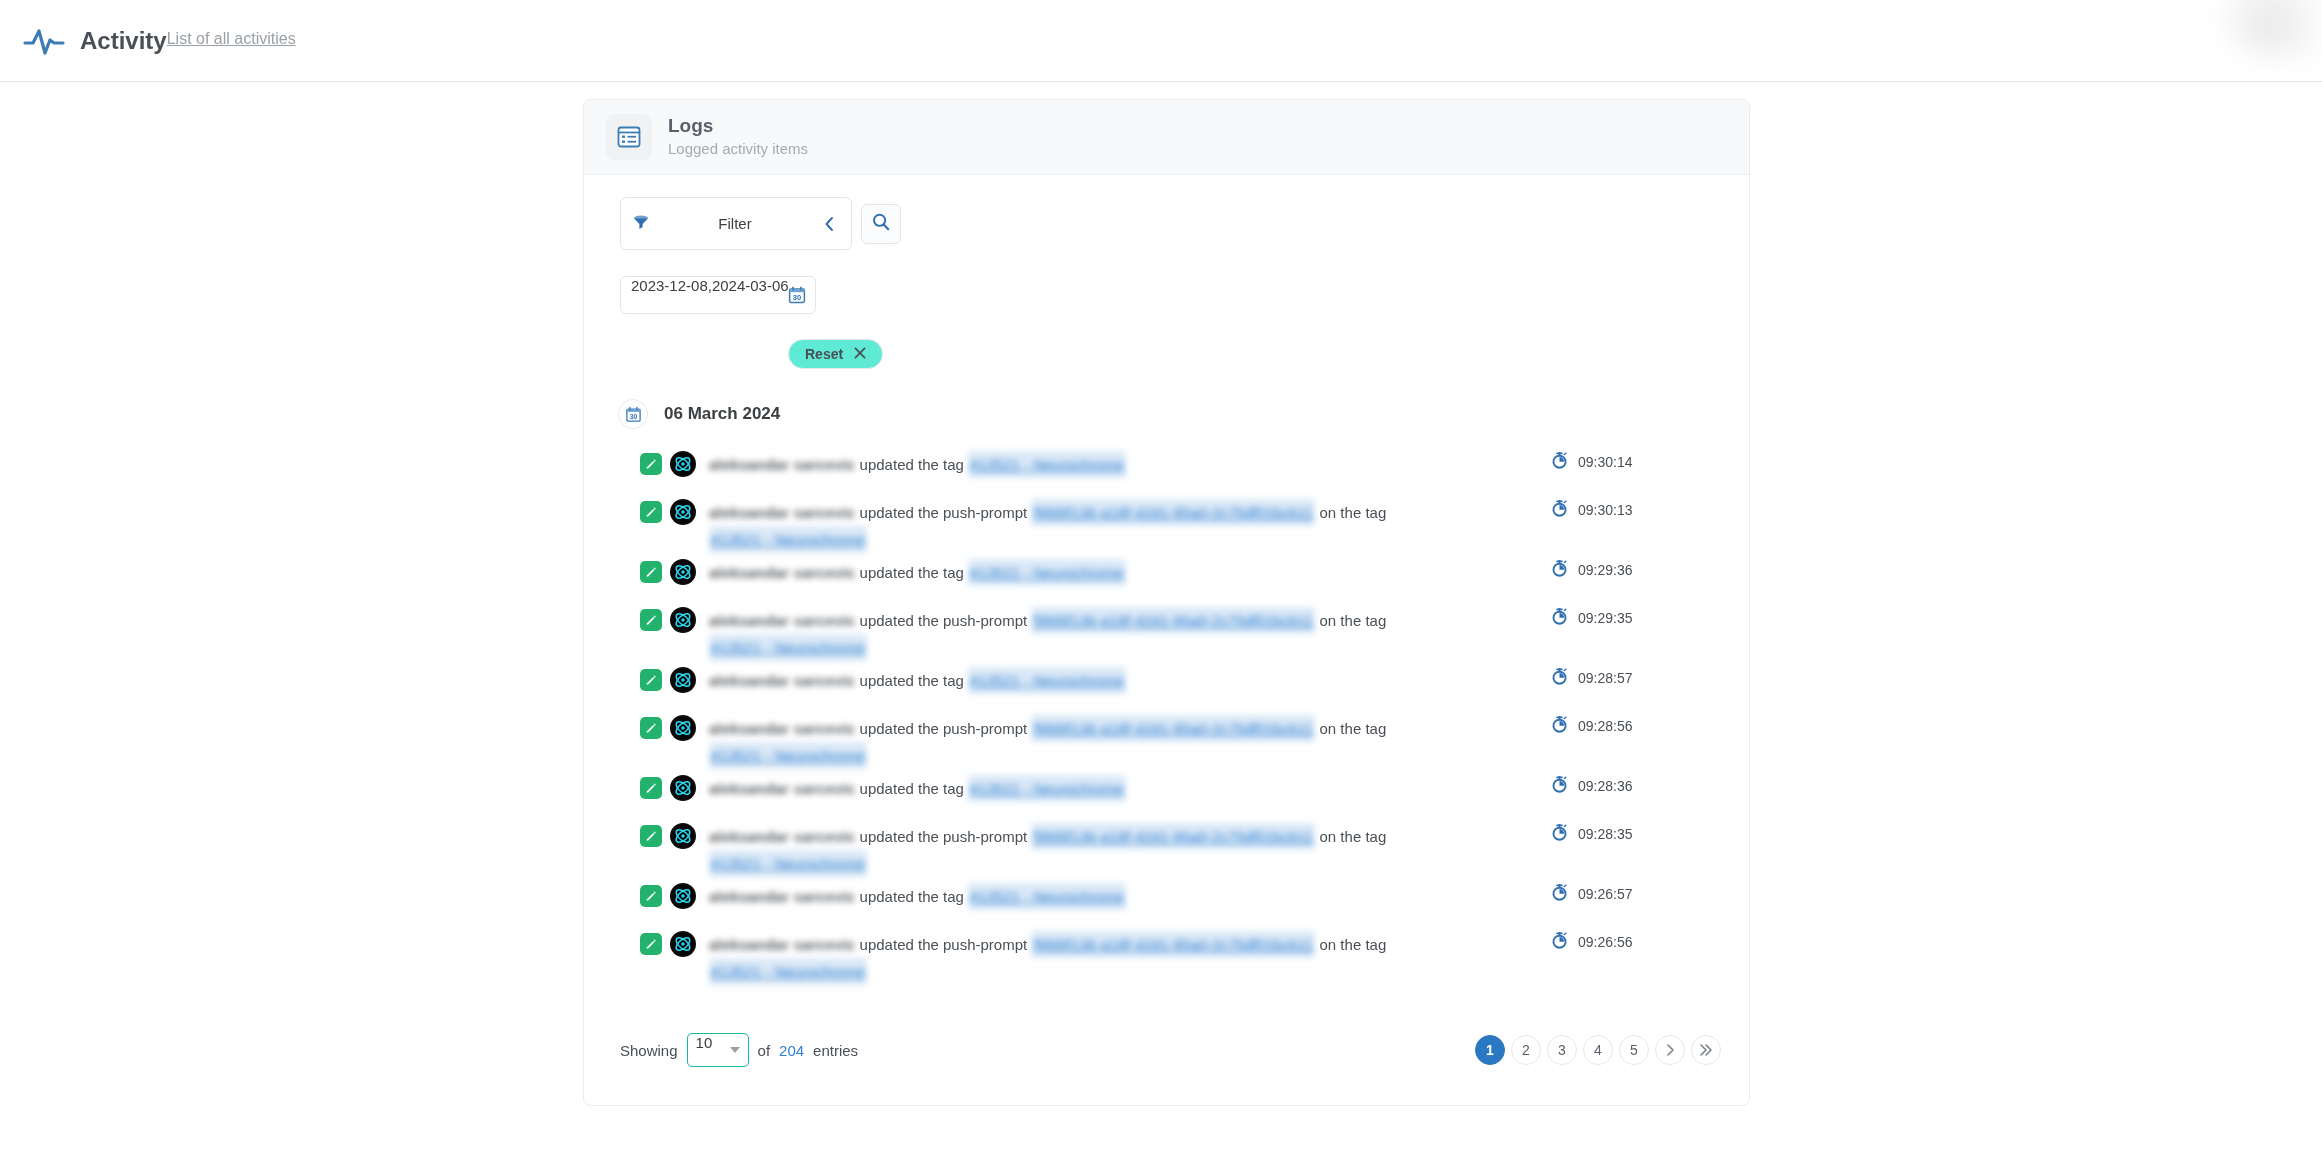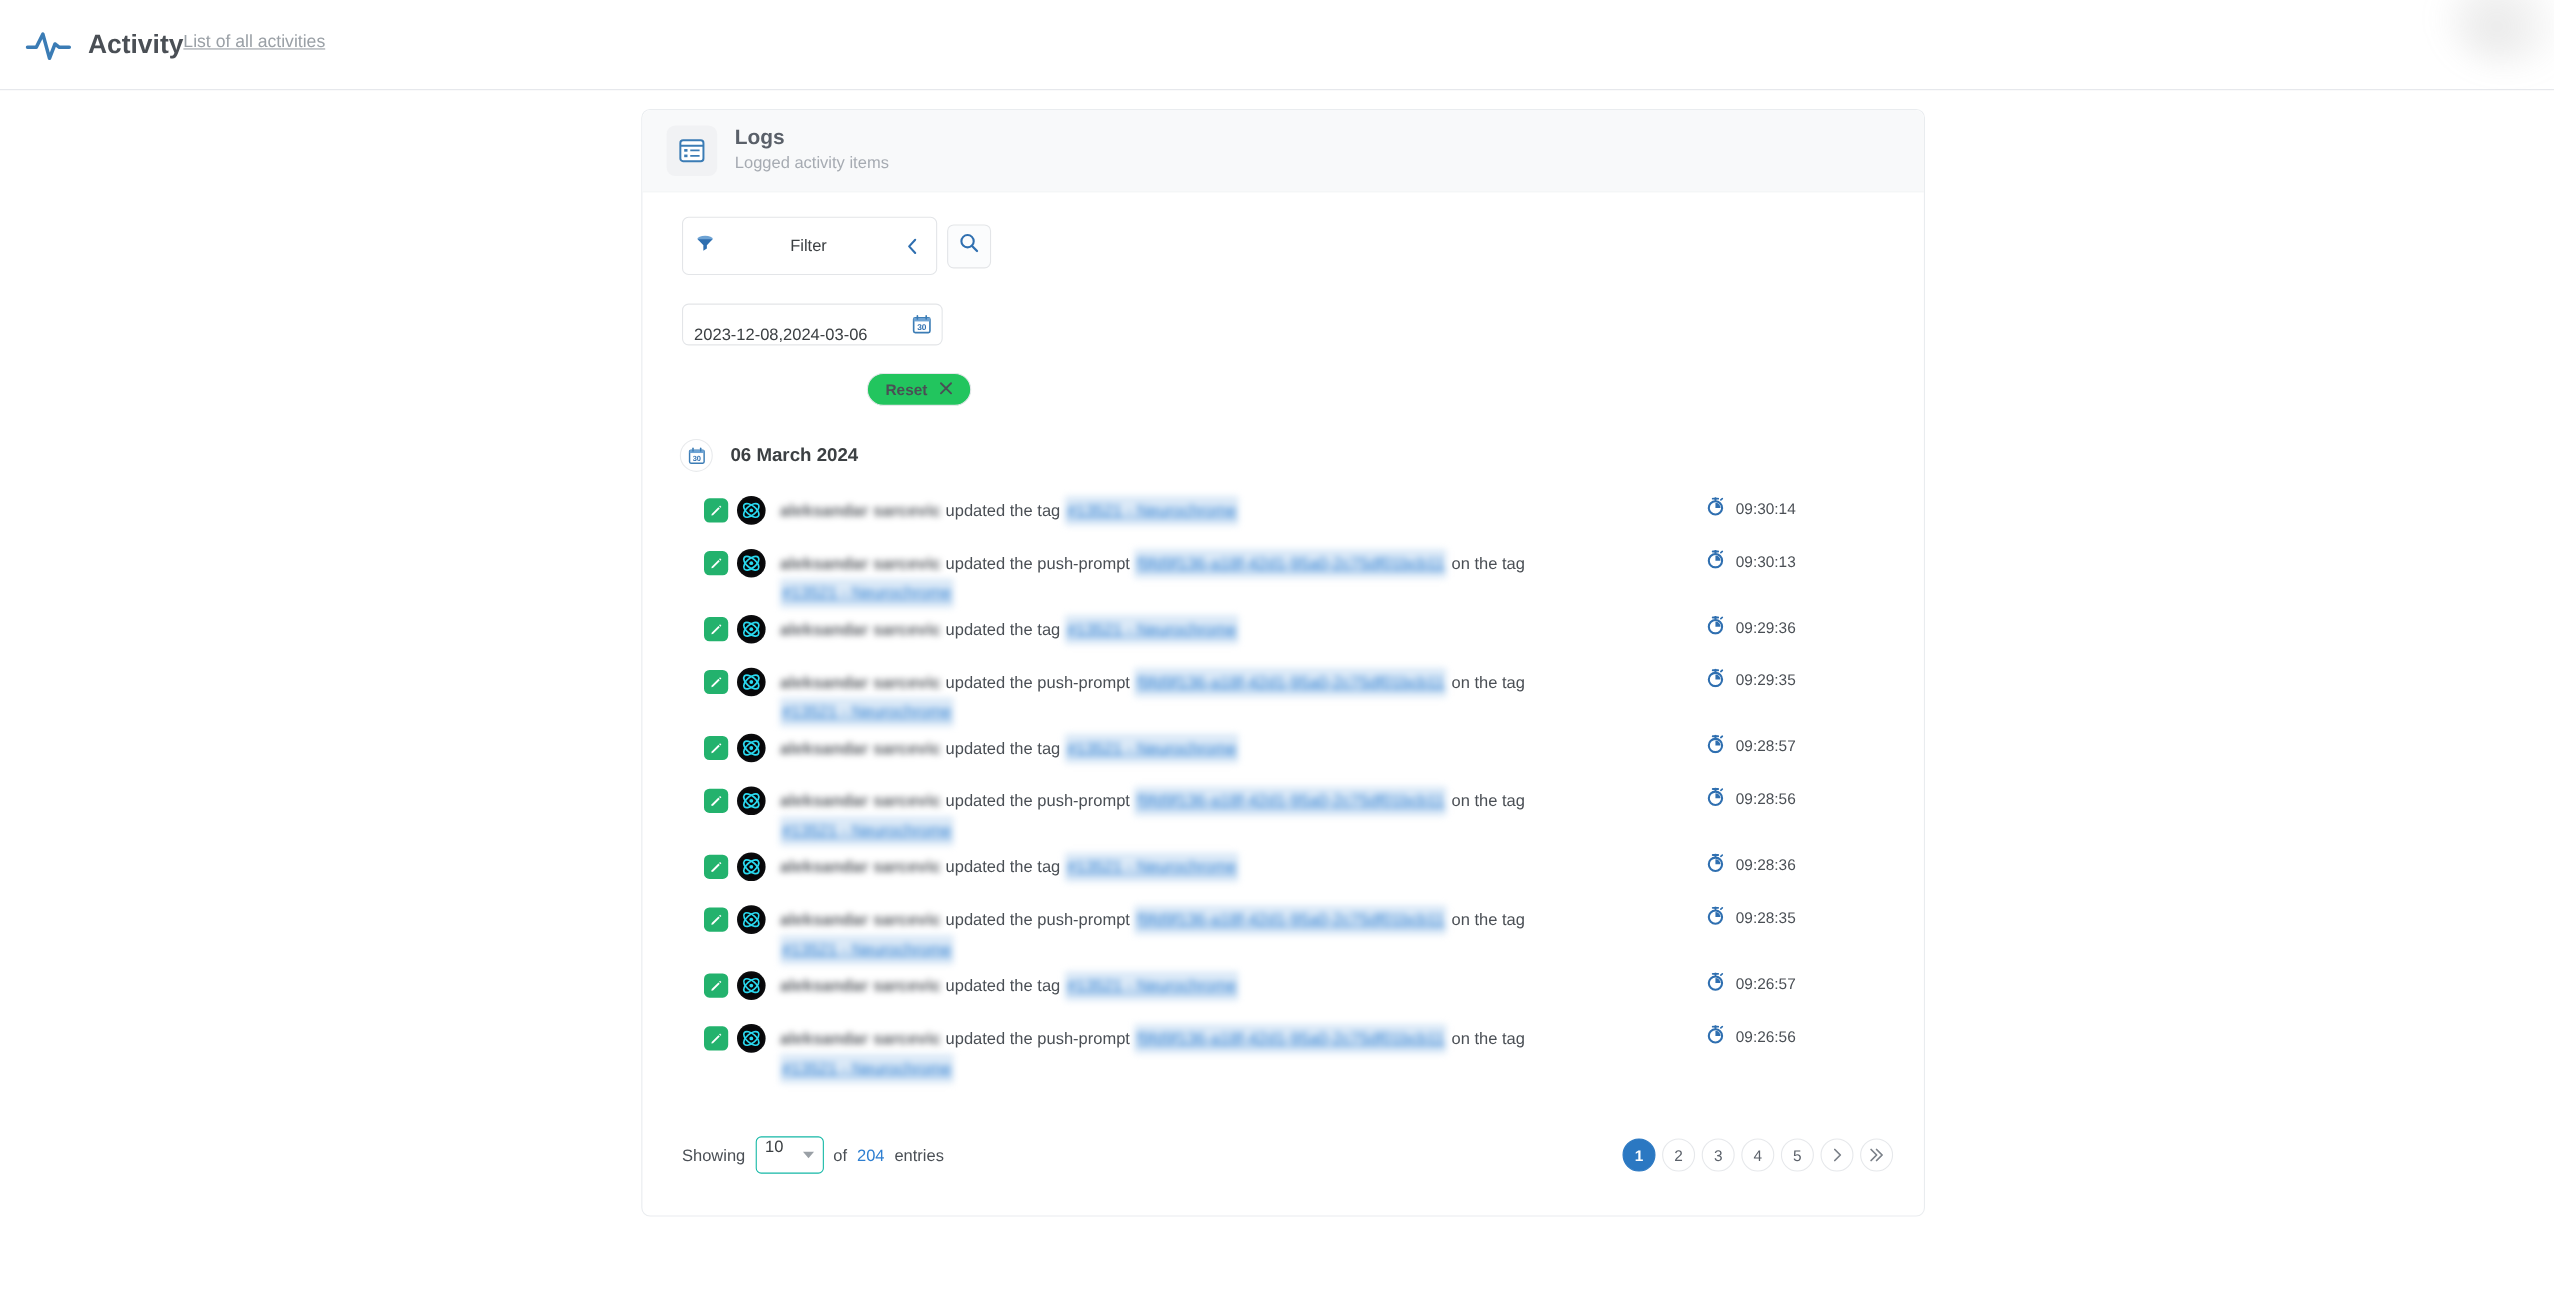--- a/index.html
+++ b/index.html
@@ -139,13 +139,13 @@
   }
   .date-input {
     position: relative;
-    width: 237px;
+    width: 196px;
     height: 38px;
     border: 1px solid #e3e5e8;
     border-radius: 6px;
     background: #fff;
     display: flex;
-    align-items: flex-end;
+    align-items: flex-start;
     padding: 0 34px 0 10px;
   }
   .date-input .val {

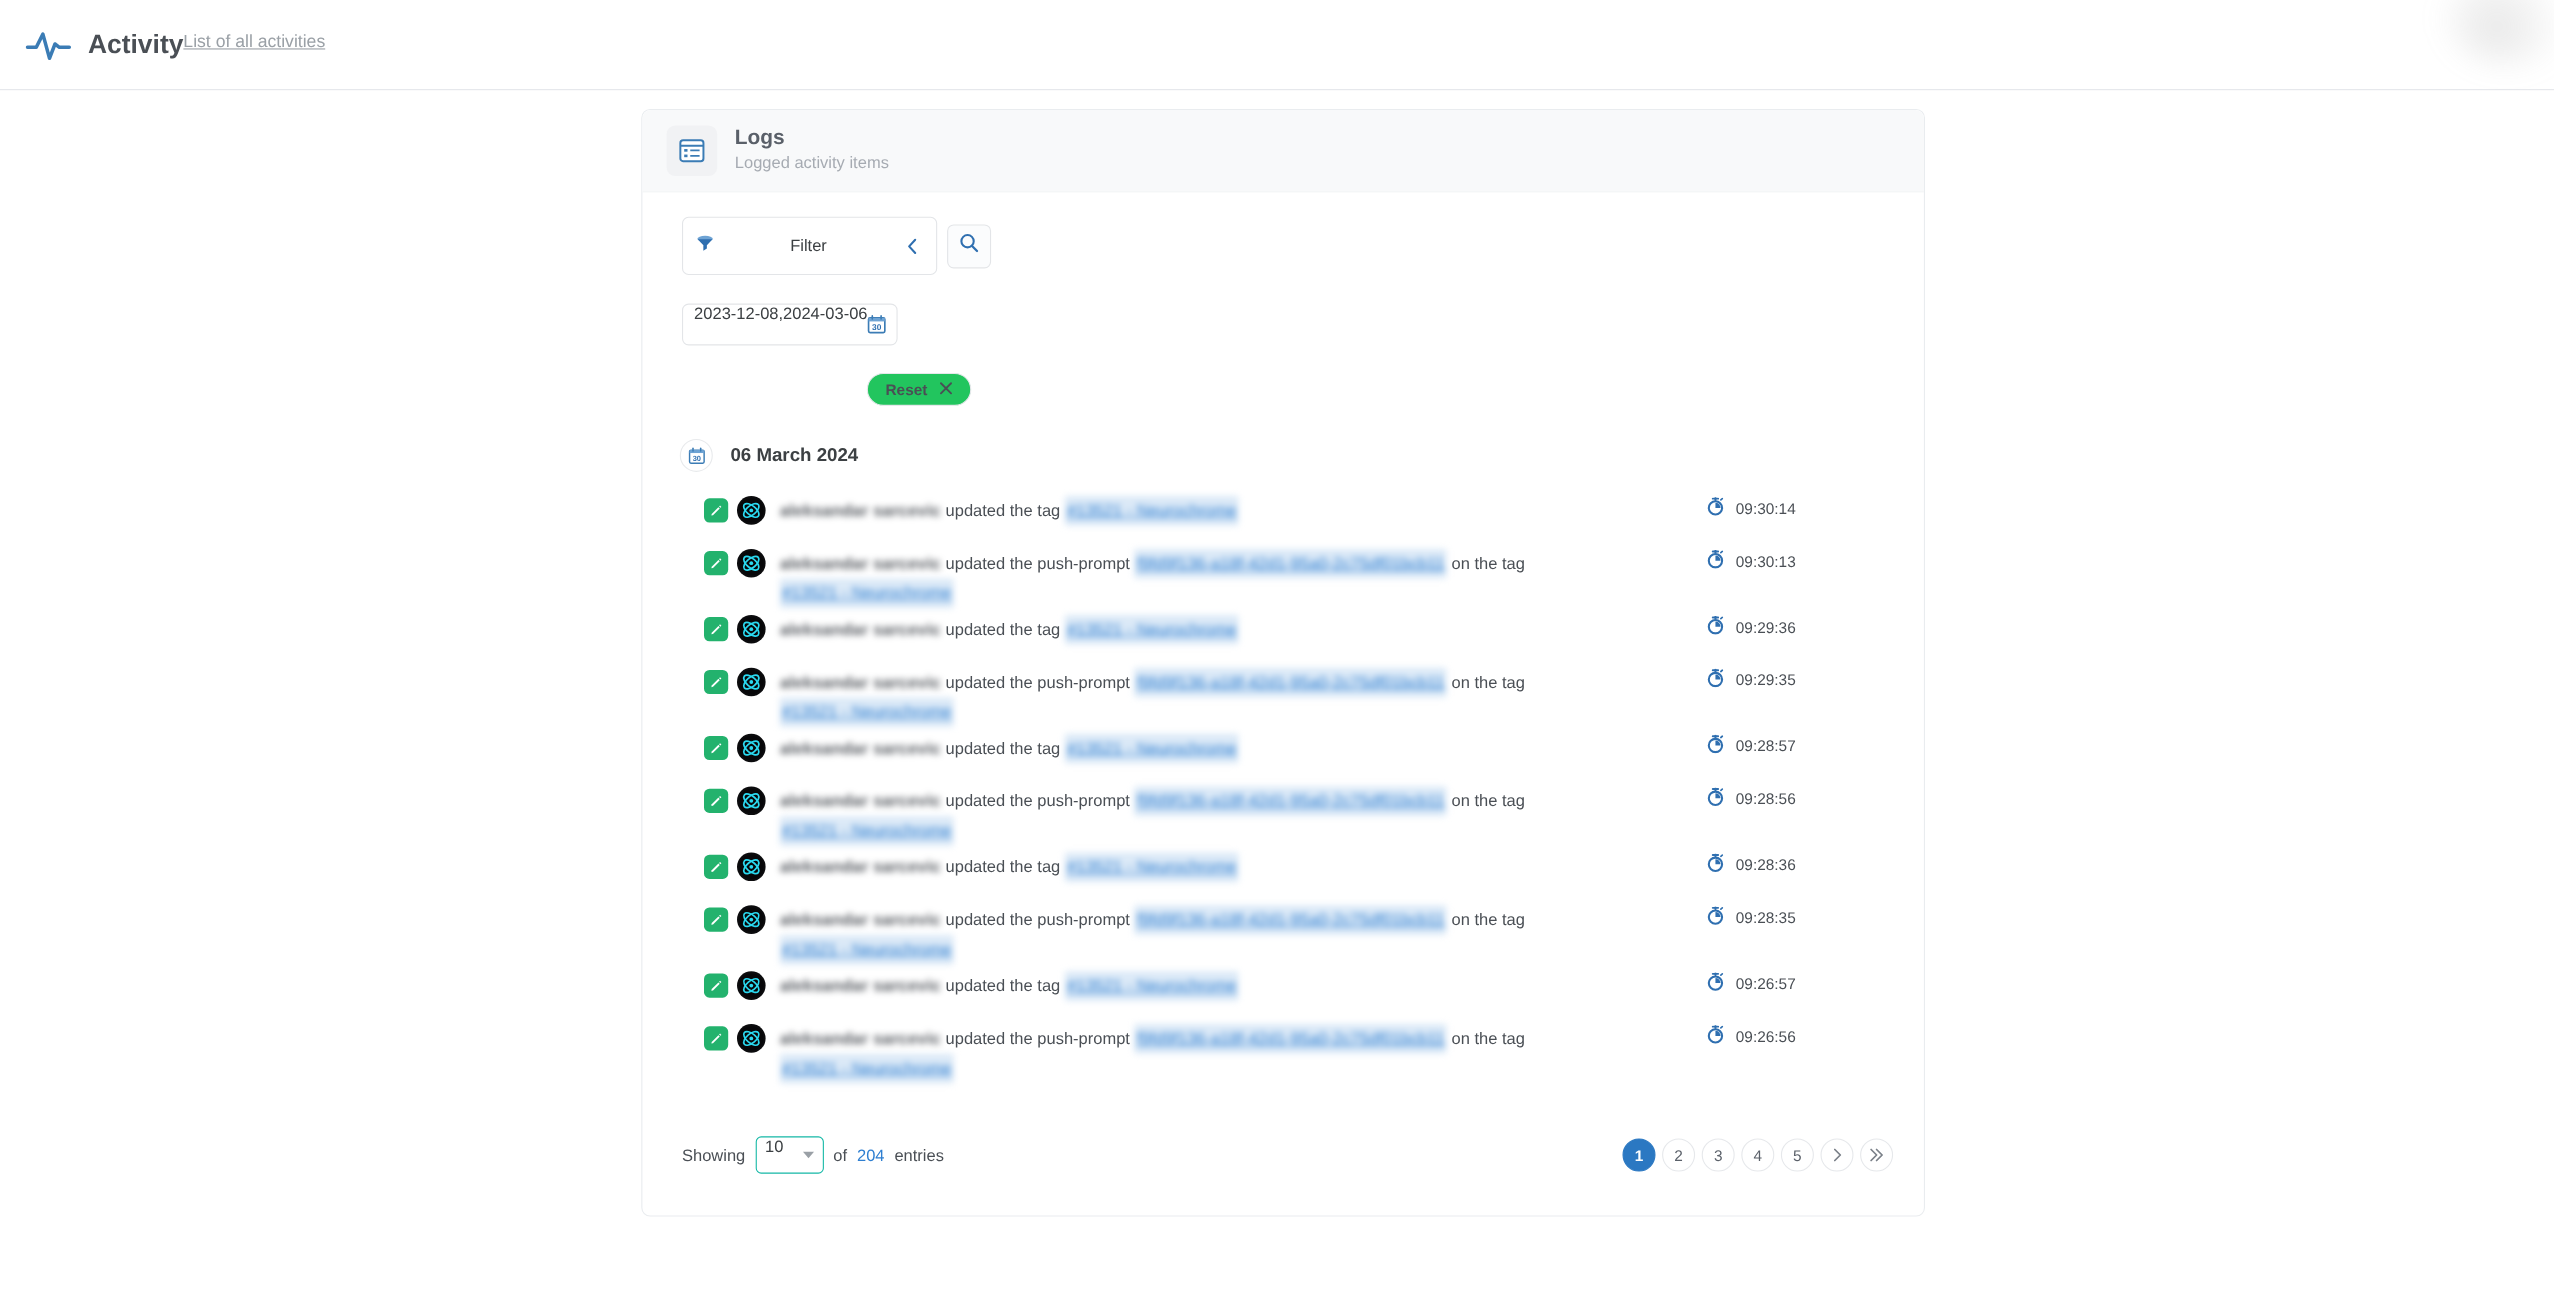--- a/index.html
+++ b/index.html
@@ -176,7 +176,7 @@
     padding: 0 16px;
     border: 1px solid #e6e8eb;
     border-radius: 15px;
-    background: #22c55e;
+    background: #5eead4;
     font-size: 14px;
     font-weight: bold;
     color: #4a4f55;

